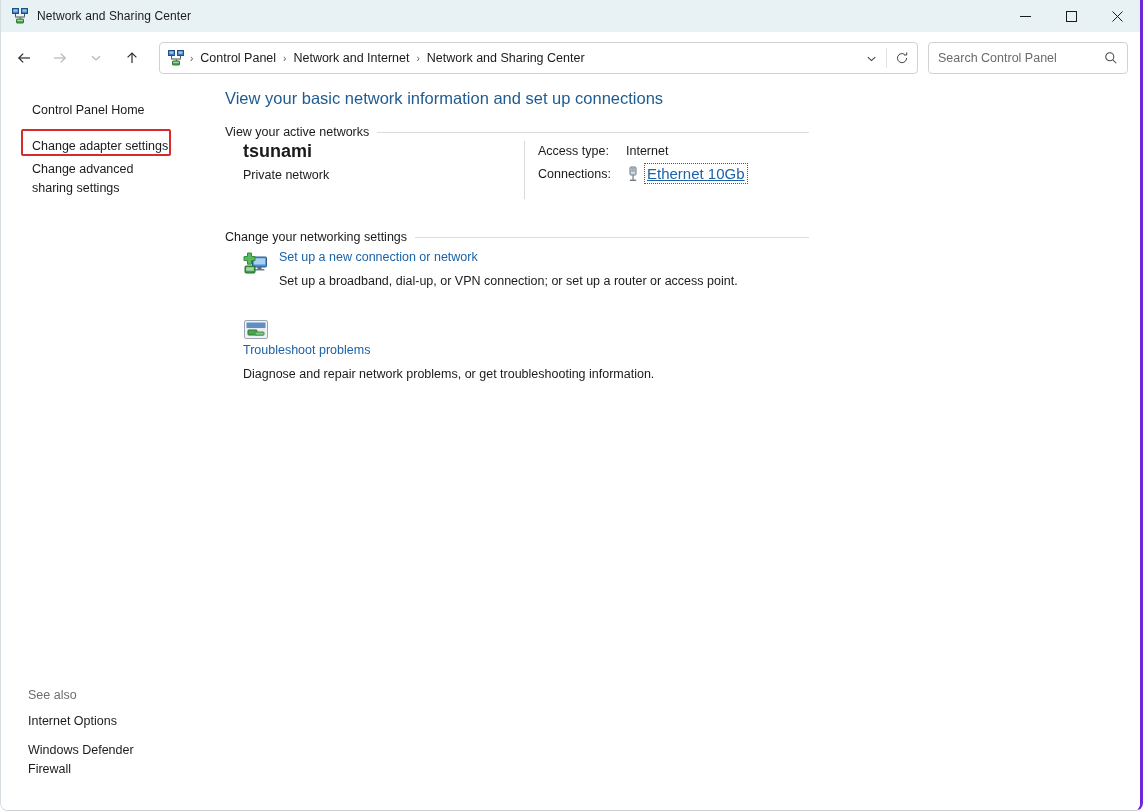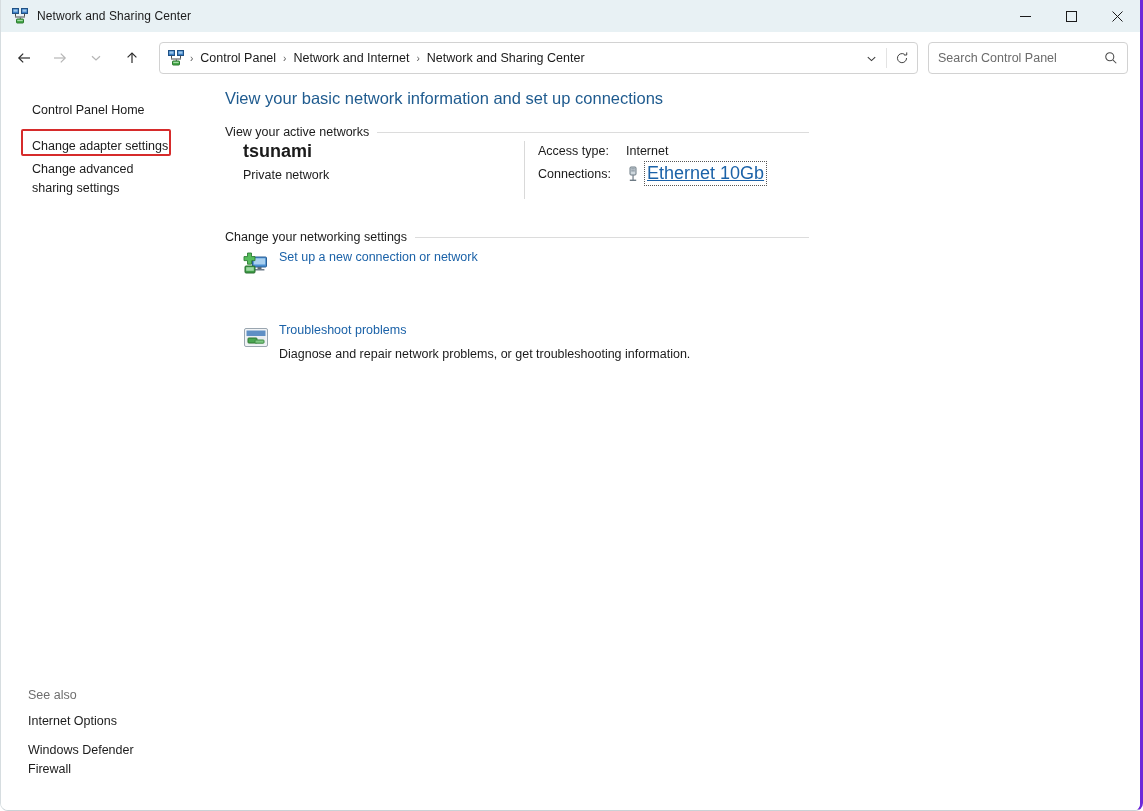--- a/index.html
+++ b/index.html
@@ -156,7 +156,7 @@
   .detail-value { font-size: 12.5px; color: #1b1b1b; }
   .conn-icon { width: 14px; height: 16px; margin-right: 6px; position: relative; }
   .conn-link {
-    font-size: 18px; color: #1b62a8; text-decoration: underline;
+    font-size: 15px; color: #1b62a8; text-decoration: underline;
     outline: 1px dotted #555; outline-offset: 1px; padding: 0 1px;
   }
 

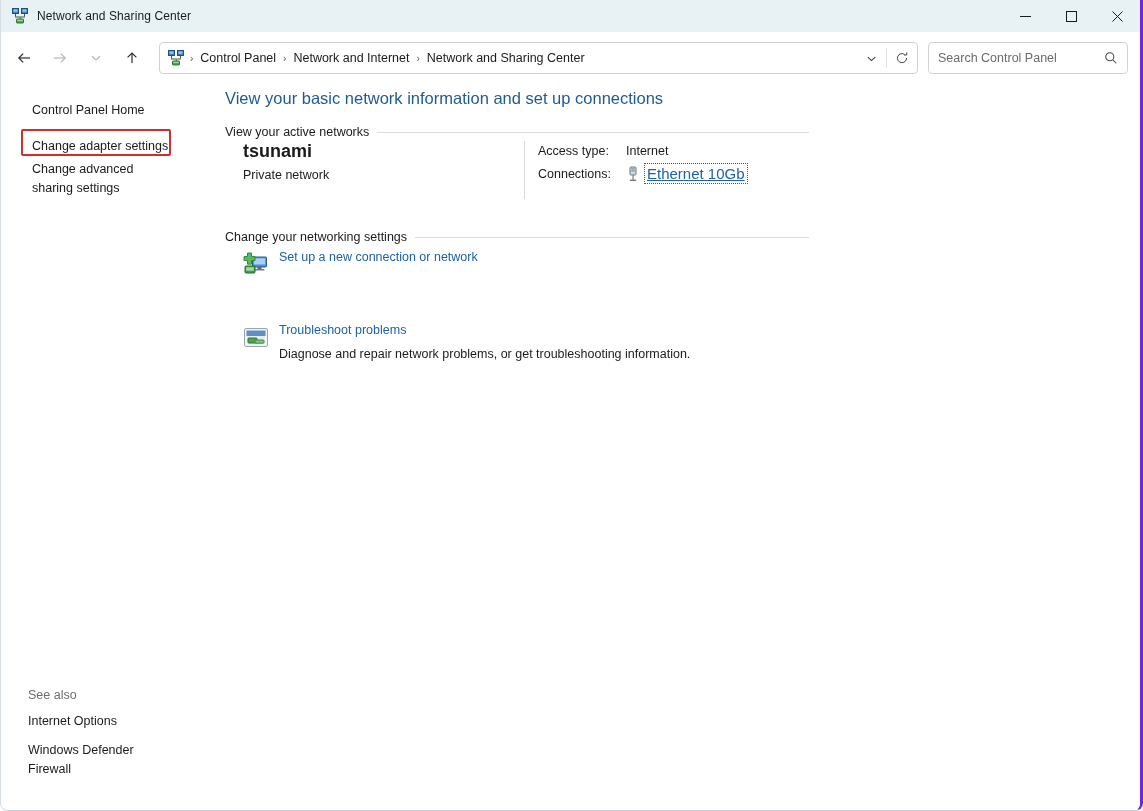--- a/index.html
+++ b/index.html
@@ -357,6 +357,7 @@
         </span>
         <span>
           <span class="task-link">Set up a new connection or network</span>
+          <span class="task-desc">Set up a broadband, dial-up, or VPN connection; or set up a router or access point.</span>
         </span>
       </div>
 

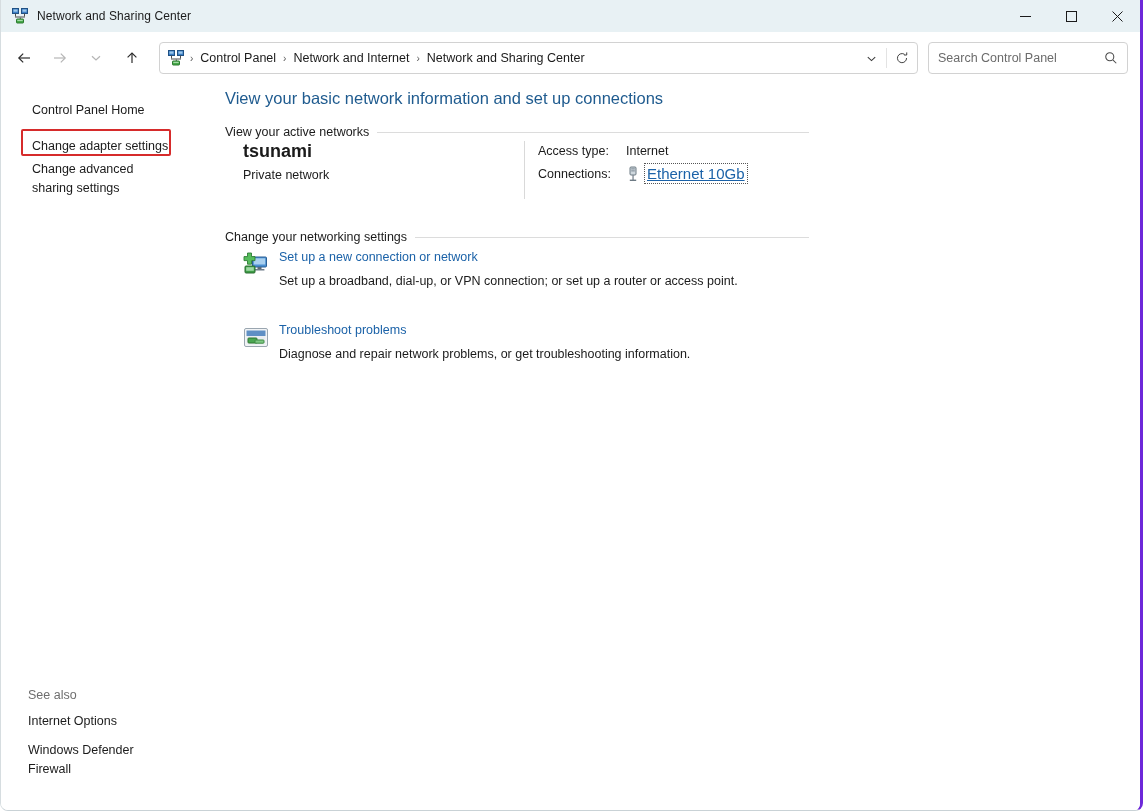--- a/index.html
+++ b/index.html
@@ -162,7 +162,7 @@
 
   .task { position: absolute; left: 20px; display: flex; }
   #task-setup { top: 166px; }
-  #task-trouble { top: 239px; }
+  #task-trouble { top: 231px; flex-direction: column; }
   .task-icon { width: 26px; height: 26px; margin-right: 10px; position: relative;
                flex: 0 0 auto; margin-top: 2px; }
   .task-link {

